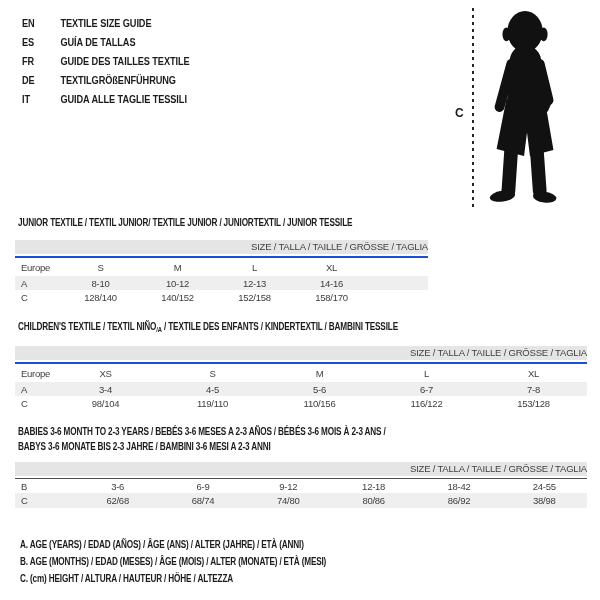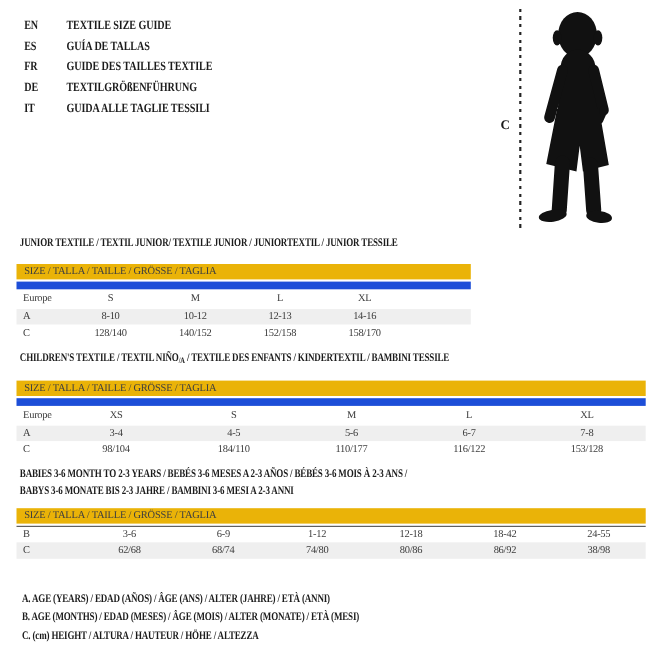--- a/index.html
+++ b/index.html
@@ -8,7 +8,7 @@
     font-family:"Liberation Sans","DejaVu Sans",sans-serif; color:#1b1b1b;
     overflow:hidden;
   }
-  .page { position:absolute; inset:0;font-family:Liberation Serif, serif; }
+  .page { position:absolute; inset:0; }
 
   
   .lang-block {

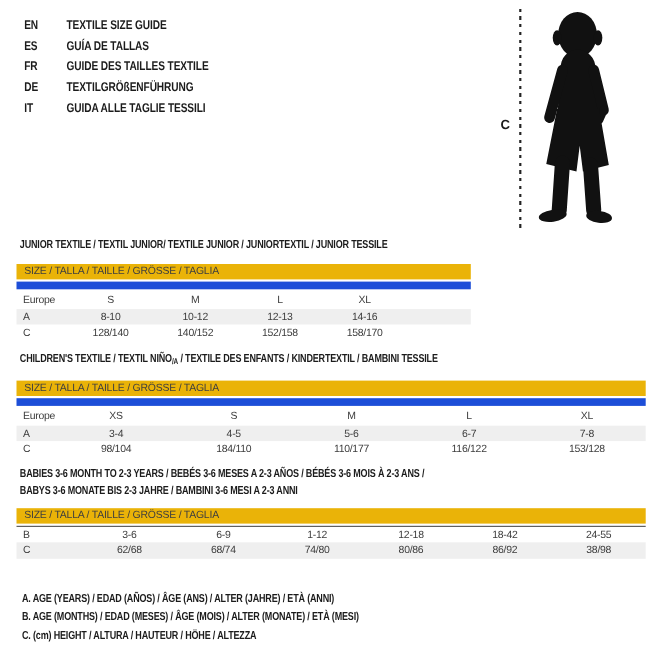--- a/index.html
+++ b/index.html
@@ -45,9 +45,9 @@
   .t3 { top:462px; width:572px; }
 
   .size-bar {
-    height:14px; line-height:14px; background:#eab308; color:#3f3f3f;
+    height:14px; line-height:14px; background:#e5e5e5; color:#3f3f3f;
     font-size:9.5px; letter-spacing:-0.2px; padding-left:7px;
-    margin-bottom:2px; white-space:nowrap;
+    margin-bottom:2px; white-space:nowrap;text-align:right;
   }
   .trow {
     display:flex; align-items:center; font-size:9.5px; color:#3d3d3d;

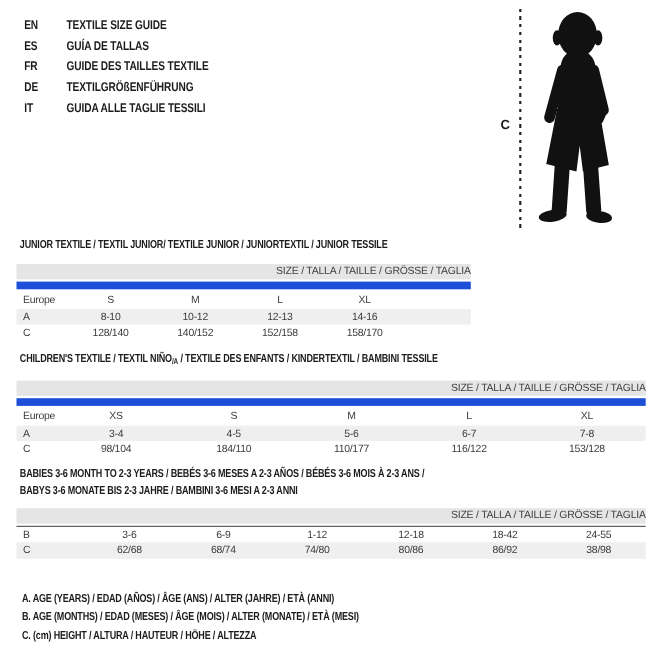--- a/index.html
+++ b/index.html
@@ -55,7 +55,7 @@
   }
   .trow .lab { box-sizing:border-box; padding-left:6px; text-align:left; }
   .trow .cell { text-align:center; }
-  .head-row { height:18px; border-top:7px solid #1d4ed8; }
+  .head-row { height:18px; border-top:2px solid #1d4ed8; }
   .row-a { height:14px; background:#efefef; }
   .row-c { height:15px; }
   .t3 .row-b { height:14px; border-top:1px solid #4f4f4f; }

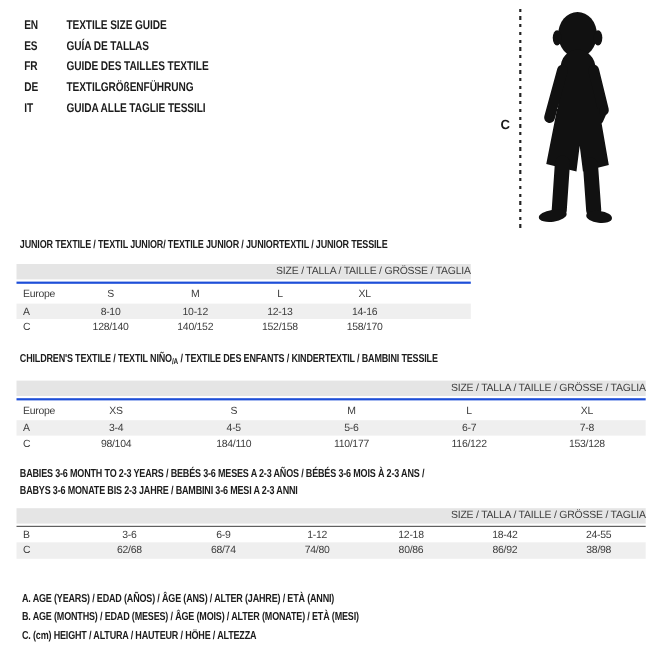--- a/index.html
+++ b/index.html
@@ -175,7 +175,7 @@
     <div class="trow row-c">
       <span class="lab">C</span>
       <span class="cell">98/104</span>
-      <span class="cell">184/110</span>
+      <span class="cell">119/110</span>
       <span class="cell">110/177</span>
       <span class="cell">116/122</span>
       <span class="cell">153/128</span>

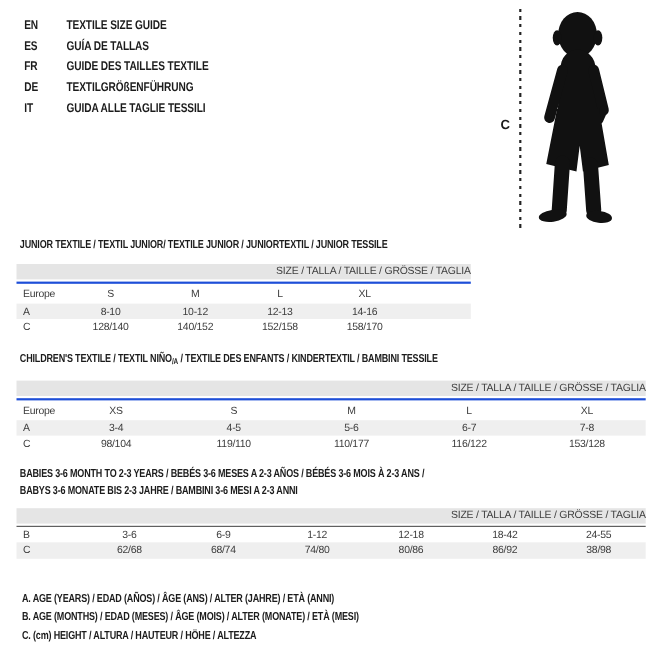--- a/index.html
+++ b/index.html
@@ -176,7 +176,7 @@
       <span class="lab">C</span>
       <span class="cell">98/104</span>
       <span class="cell">119/110</span>
-      <span class="cell">110/177</span>
+      <span class="cell">110/156</span>
       <span class="cell">116/122</span>
       <span class="cell">153/128</span>
     </div>

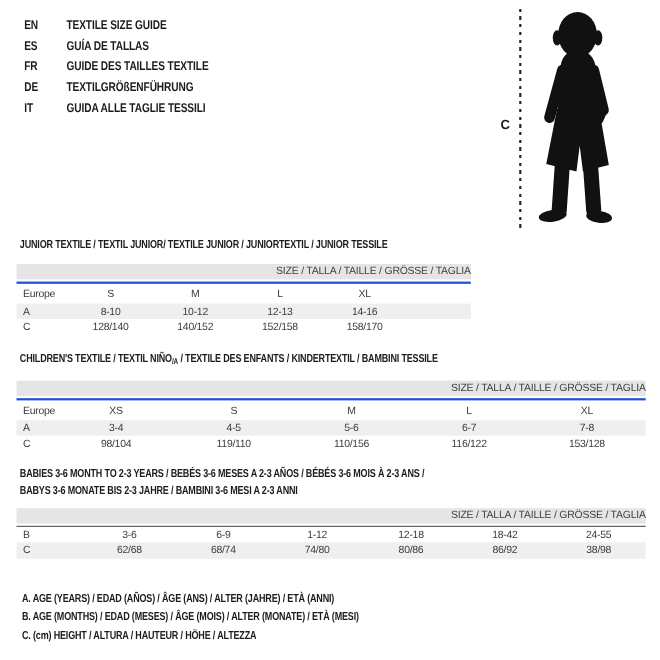--- a/index.html
+++ b/index.html
@@ -192,7 +192,7 @@
       <span class="lab">B</span>
       <span class="cell">3-6</span>
       <span class="cell">6-9</span>
-      <span class="cell">1-12</span>
+      <span class="cell">9-12</span>
       <span class="cell">12-18</span>
       <span class="cell">18-42</span>
       <span class="cell">24-55</span>

